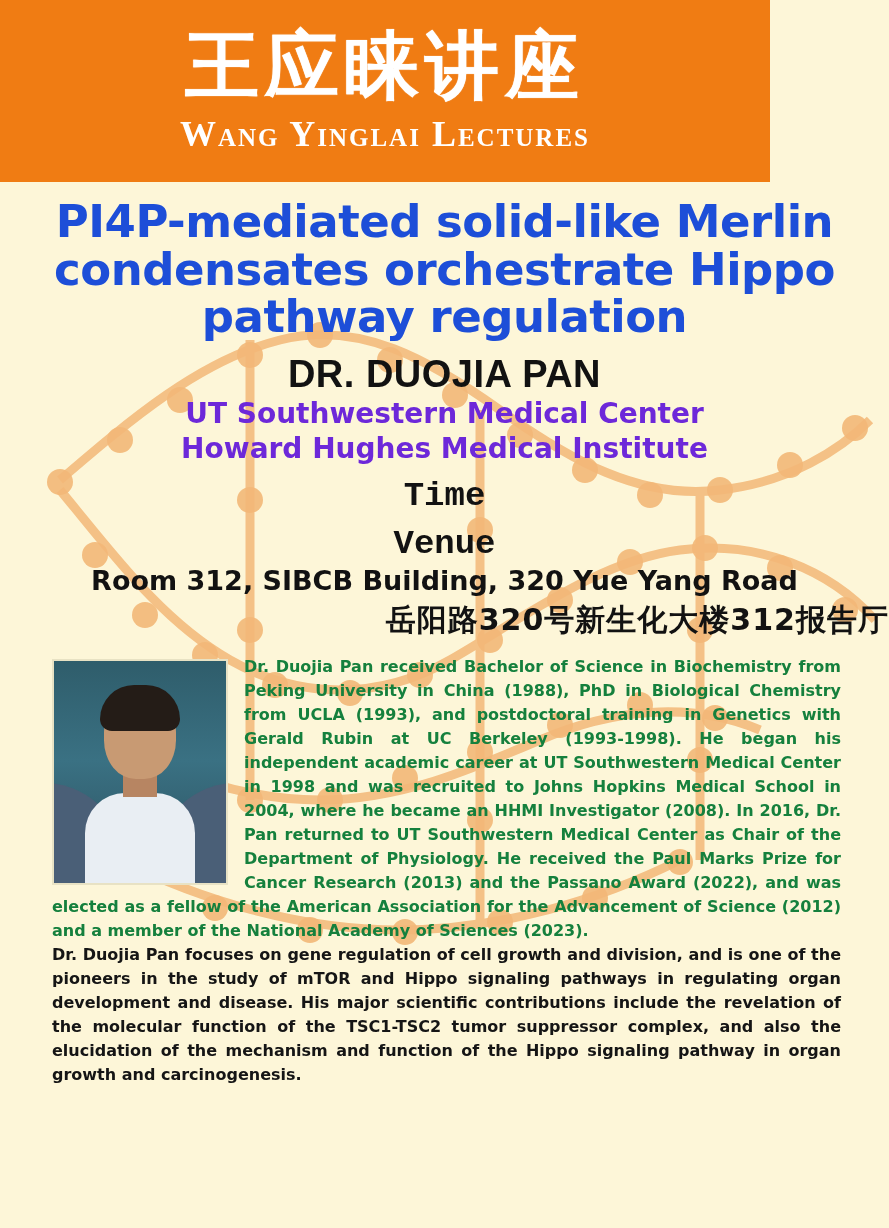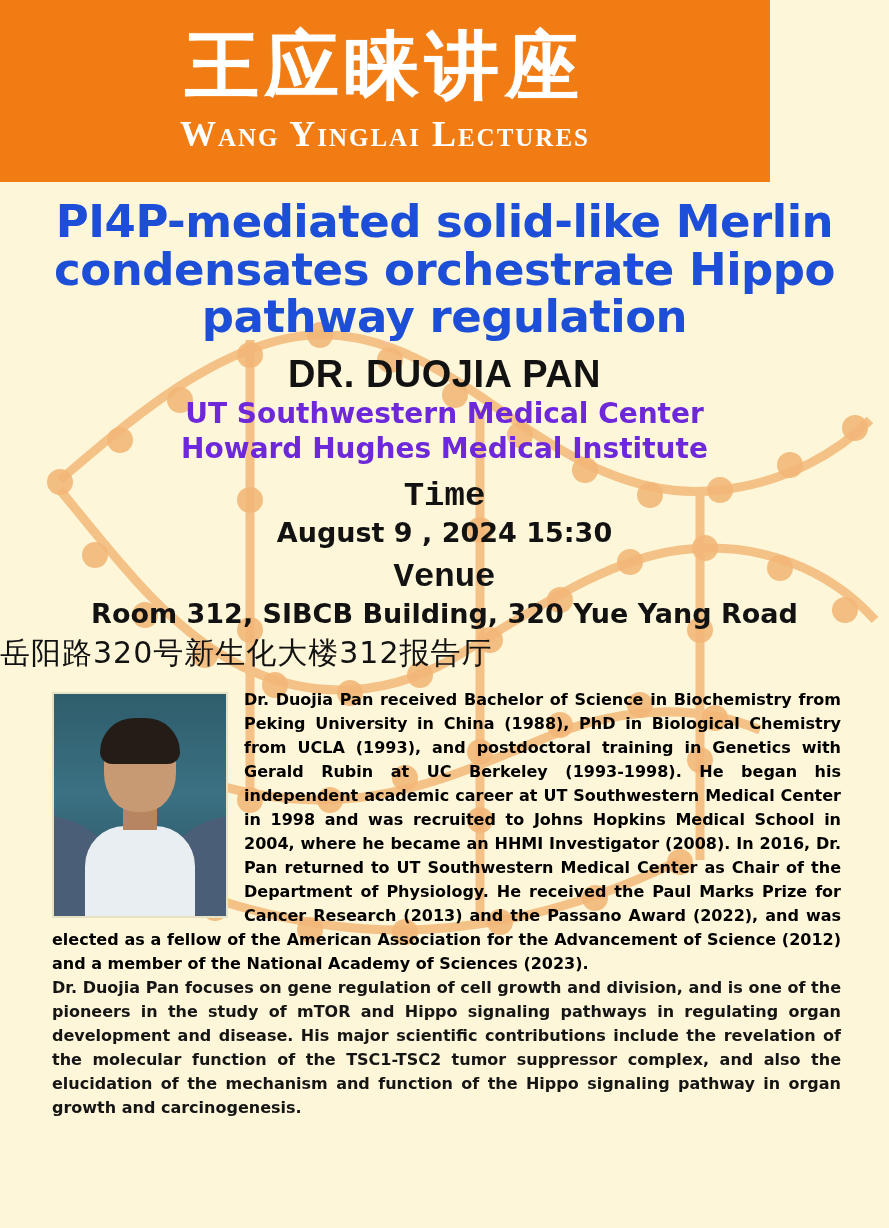--- a/index.html
+++ b/index.html
@@ -296,7 +296,6 @@
     <div class="affil">Howard Hughes Medical Institute</div>
 
     <div class="section-head">Time</div>
-    <div class="section-line">August 9 , 2024  15:30</div>
 
     <div class="section-head">Venue</div>
     <div class="section-line">Room 312, SIBCB Building, 320 Yue Yang Road</div>

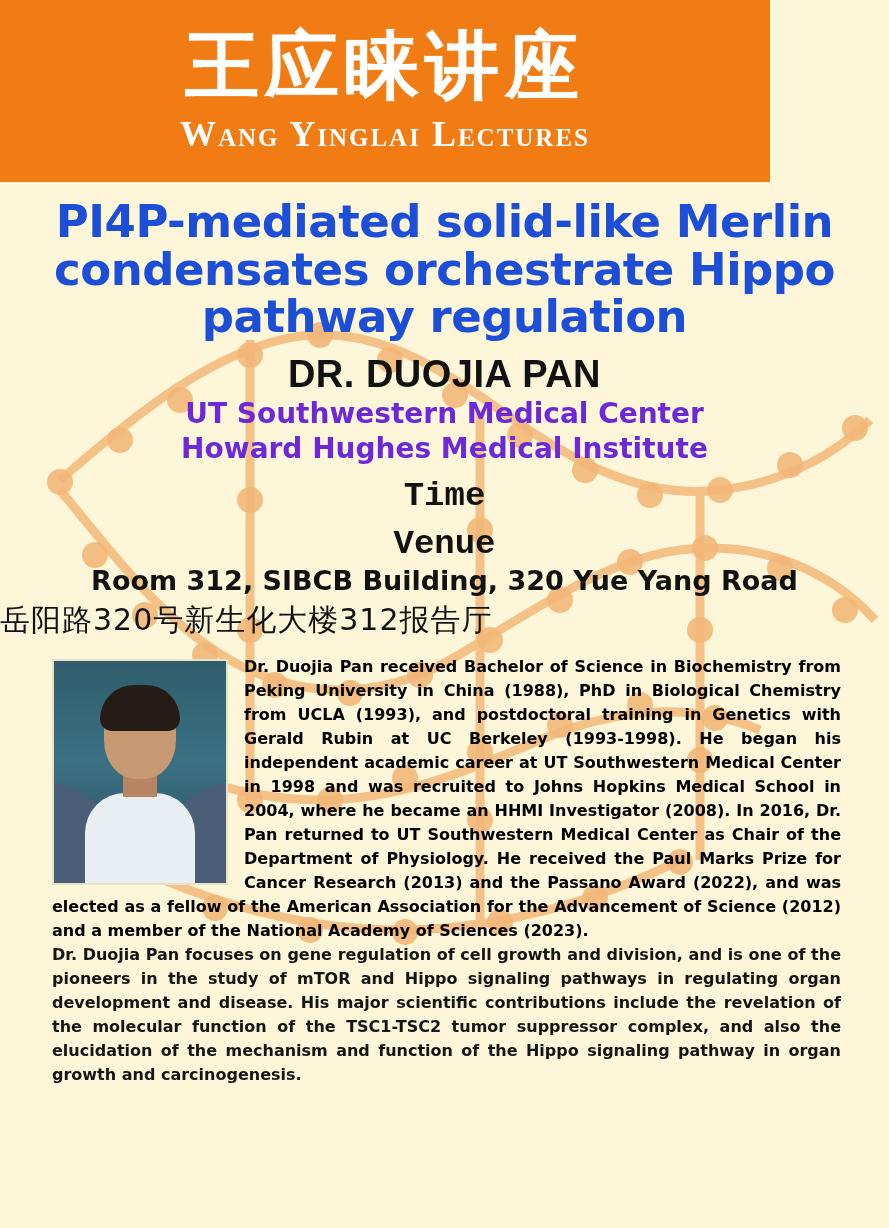--- a/index.html
+++ b/index.html
@@ -112,9 +112,9 @@
     margin-top: 2px;
   }
   .venue-cn {
-    text-align: left;
-    font-family: "DejaVu Sans", sans-serif;
-    font-weight: 400;
+    text-align: right;
+    font-family: "DejaVu Sans", sans-serif;
+    font-weight: 700;
     font-size: 30px;
     color: #121212;
     margin-top: 4px;

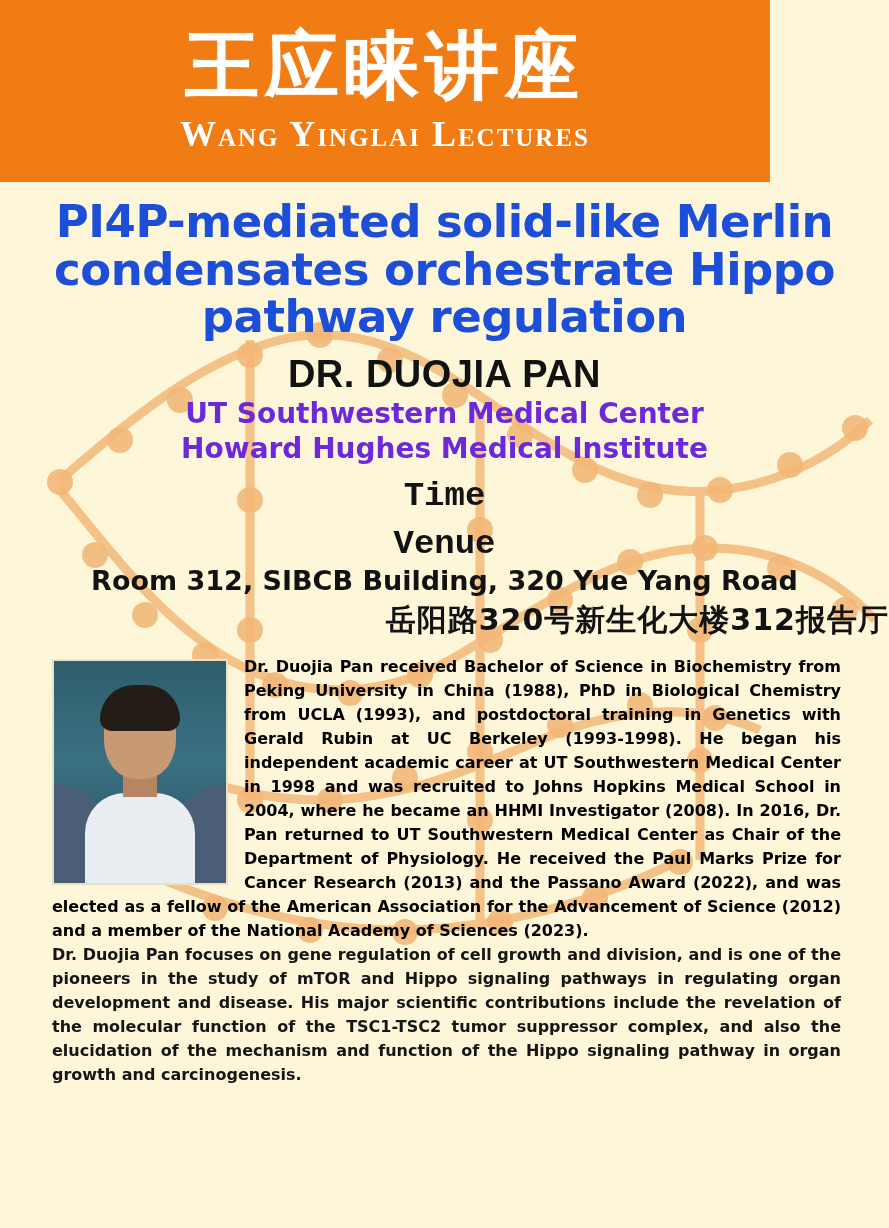--- a/index.html
+++ b/index.html
@@ -200,7 +200,7 @@
     font-family: "DejaVu Sans", sans-serif;
     font-size: 16px;
     font-weight: 700;
-    color: #000000;
+    color: #15803d;
     line-height: 1.5;
     text-align: justify;
   }

